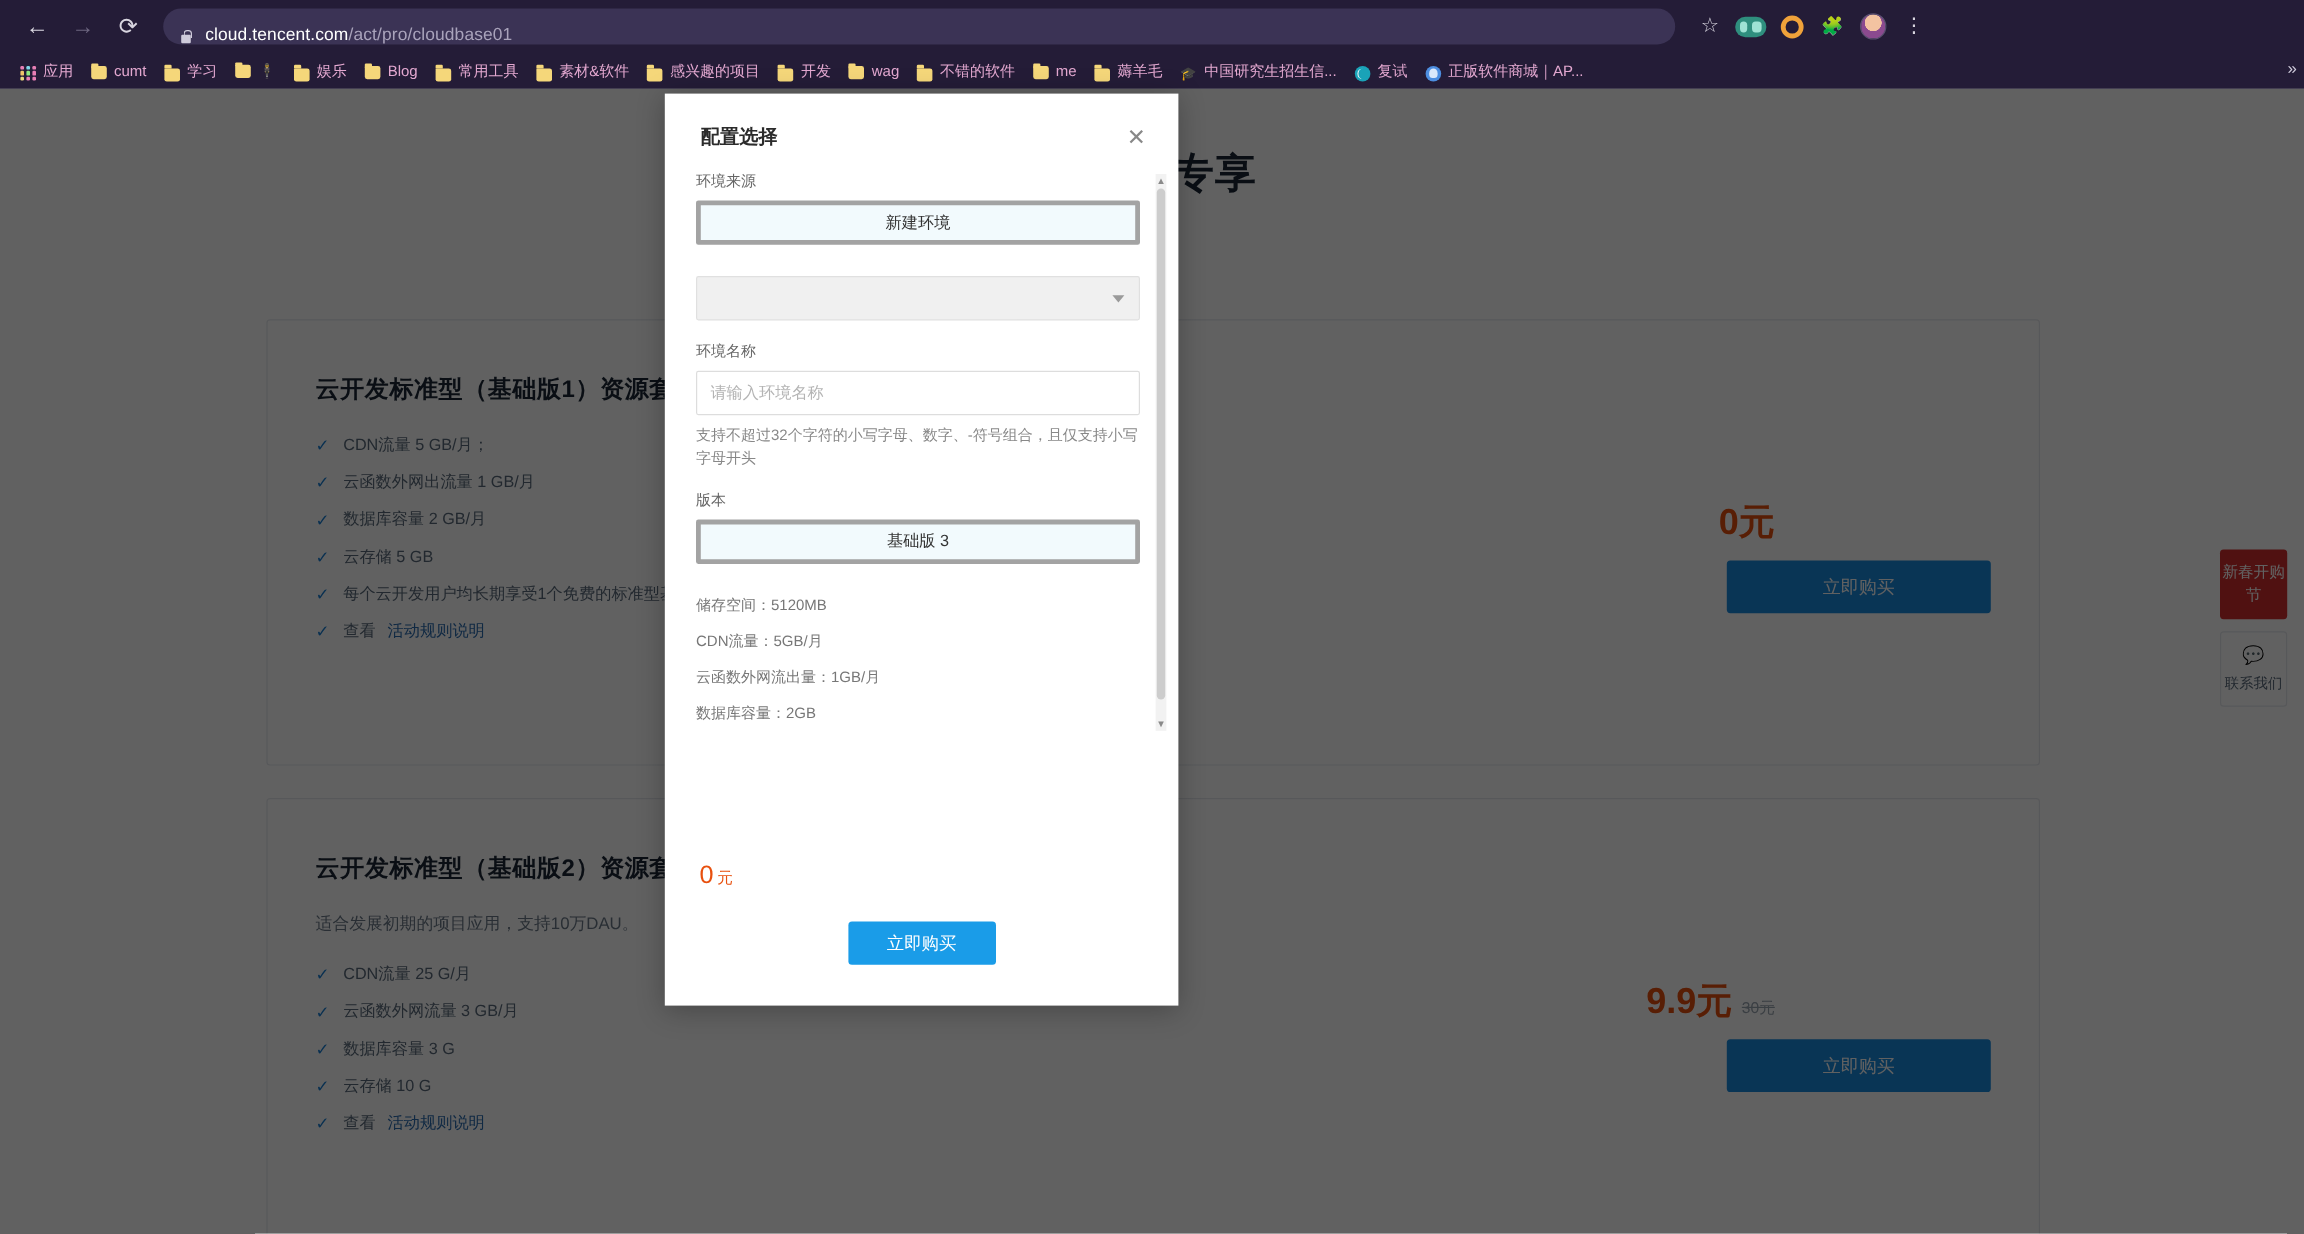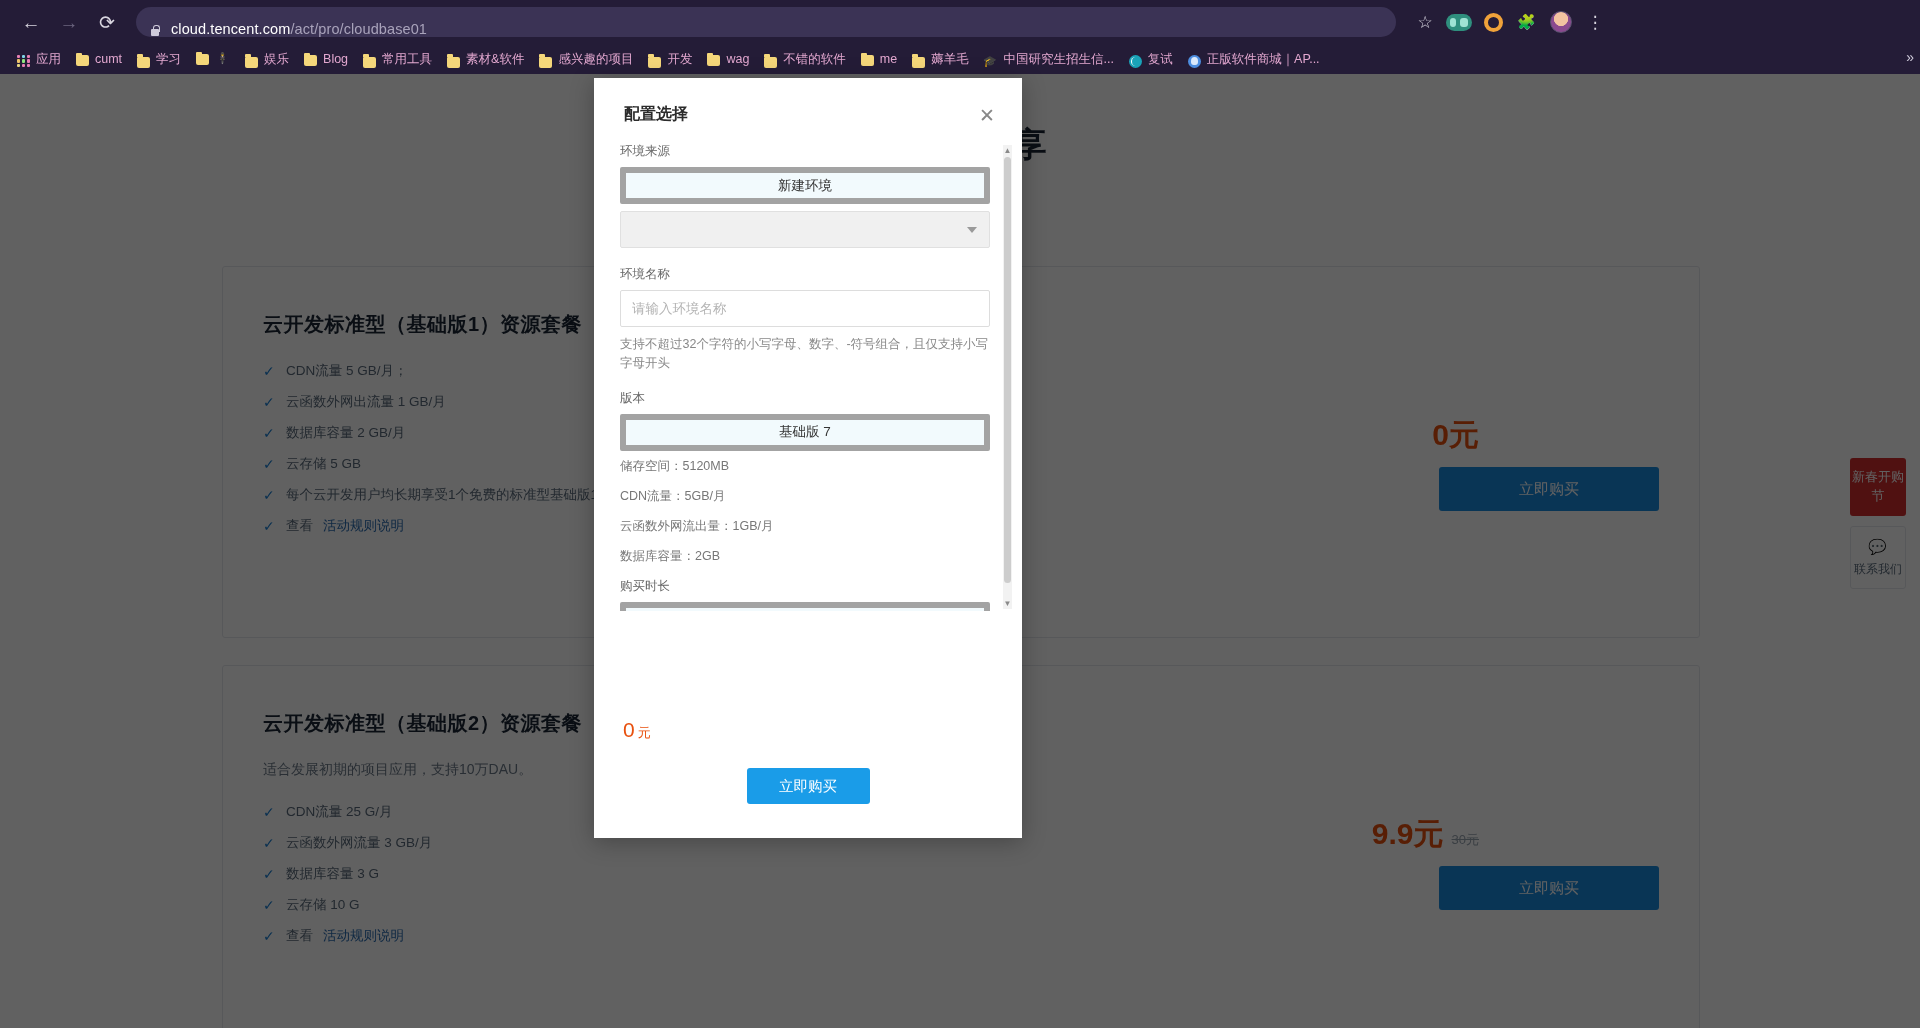--- a/index.html
+++ b/index.html
@@ -218,7 +218,7 @@
   }
   .modal {
     position:absolute;
-    left:594px; top:78px;
+    left:554px; top:78px;
     width:428px; height:760px;
     background:#fff;
     box-shadow:0 4px 22px rgba(0,0,0,.28);

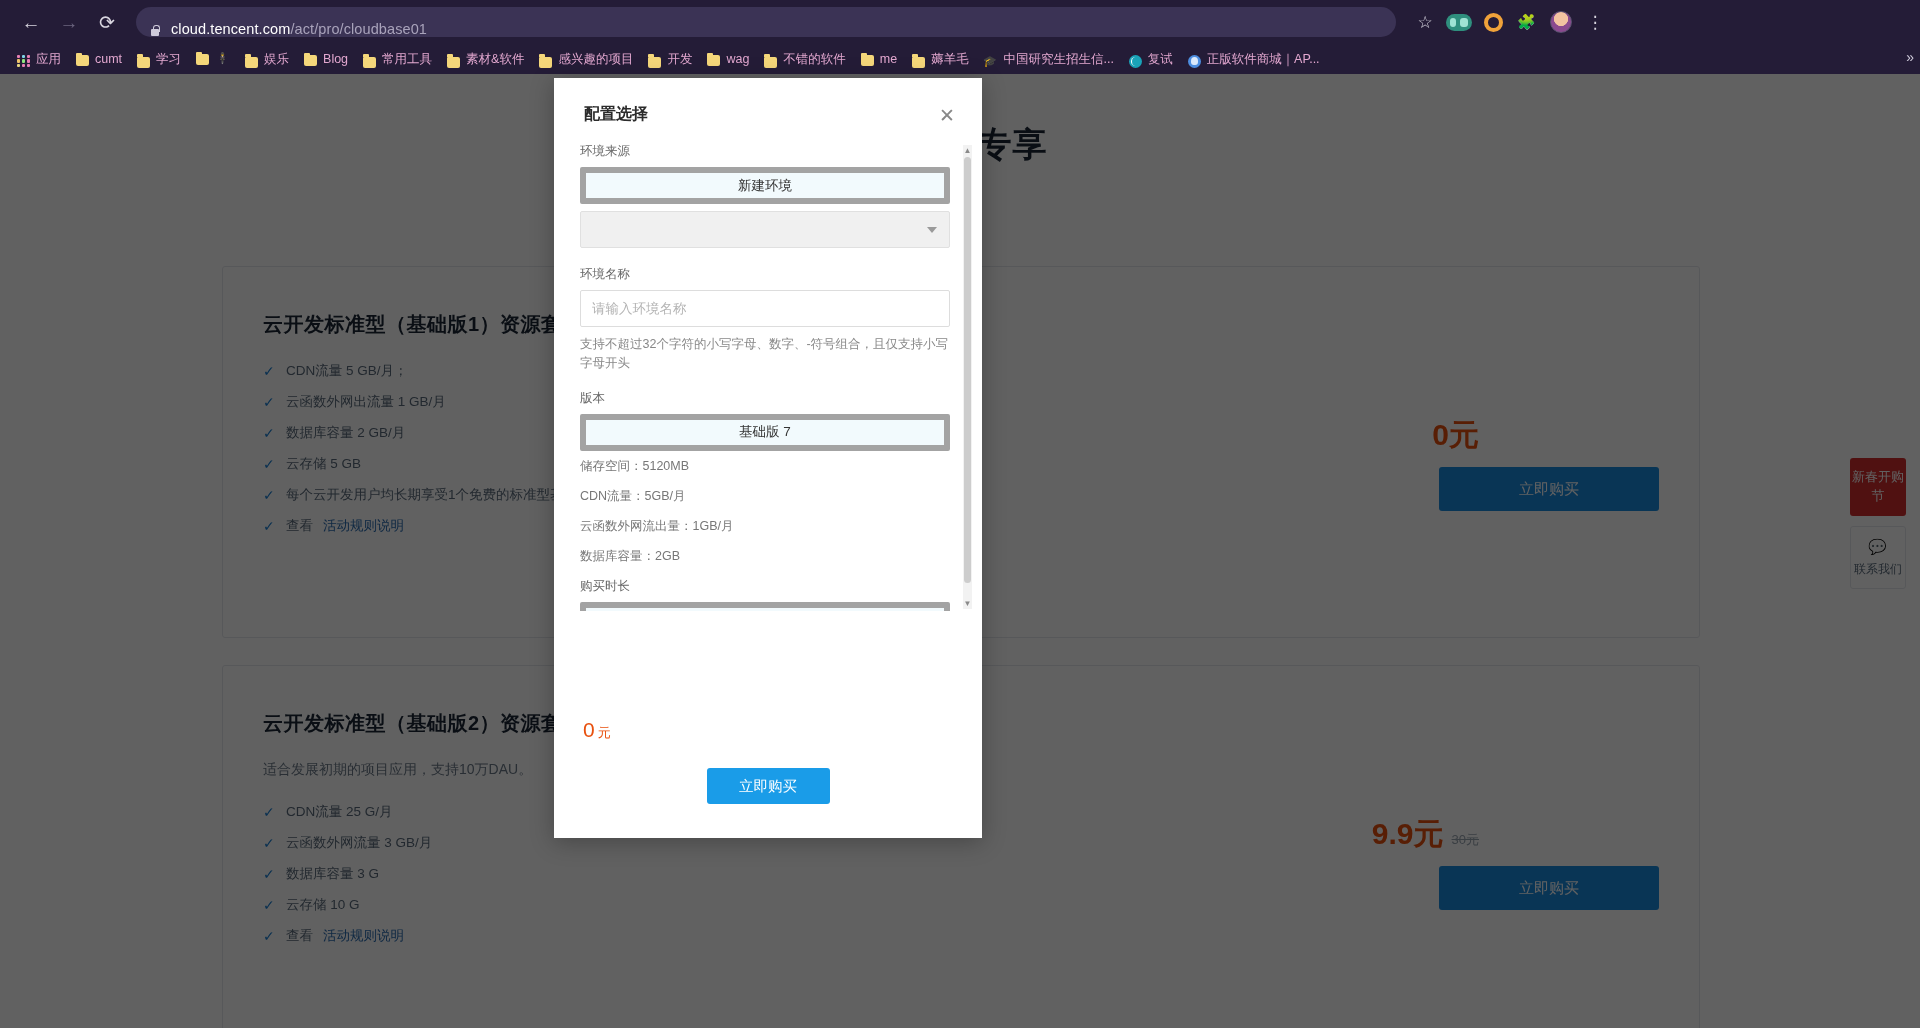--- a/index.html
+++ b/index.html
@@ -249,12 +249,12 @@
   .fld-label { font-size:12.5px; color:#666; margin-bottom:7px; }
   .seg-input {
     height:37px;
-    border:6px solid #a3a3a3;
+    border:4px solid #a3a3a3;
     background:#f2fafd;
     border-radius:2px;
     display:flex; align-items:center; justify-content:center;
     font-size:13.5px; color:#333;
-    margin-bottom:7px;
+    margin-bottom:26px;
   }
   .select-disabled {
     height:37px;

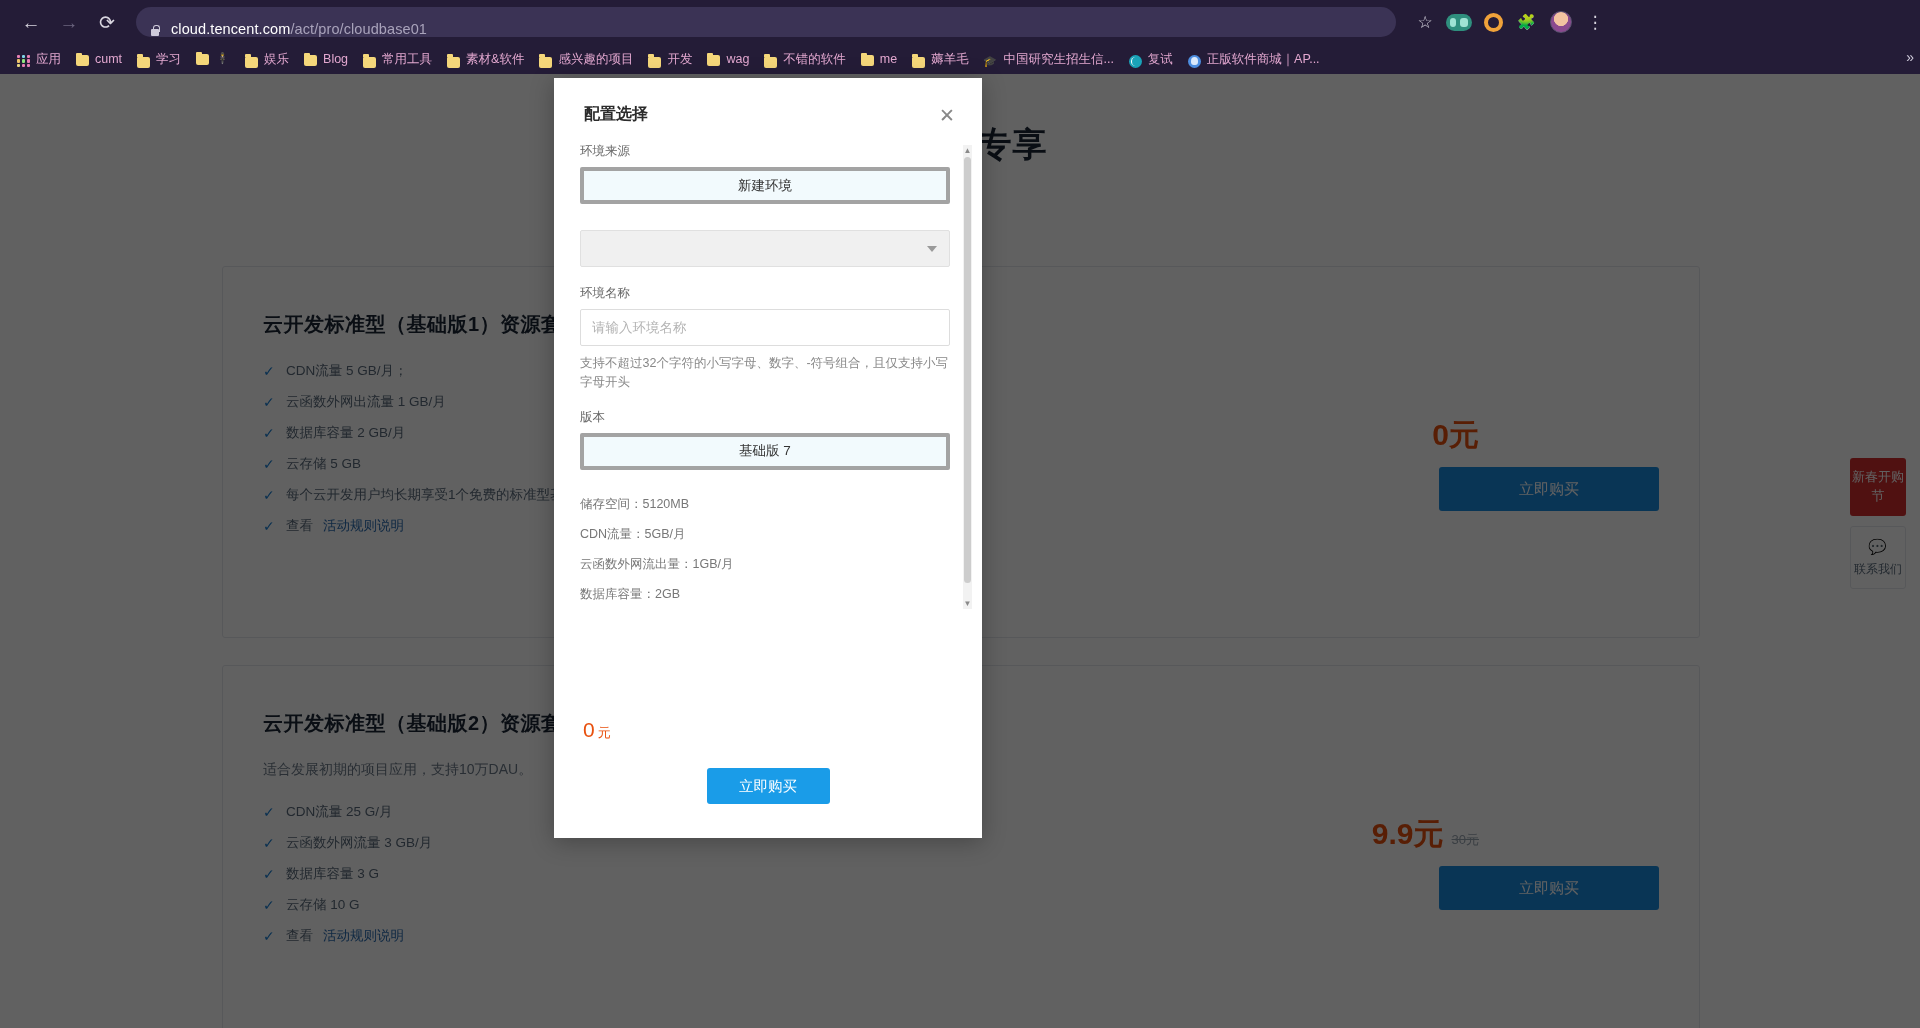--- a/index.html
+++ b/index.html
@@ -545,7 +545,7 @@
       <div class="hint">支持不超过32个字符的小写字母、数字、-符号组合，且仅支持小写字母开头</div>
 
       <div class="fld-label">版本</div>
-      <div class="seg-input">基础版 7</div>
+      <div class="seg-input">基础版 3</div>
 
       <div class="spec-block">
         <div class="spec-line">储存空间：5120MB</div>

